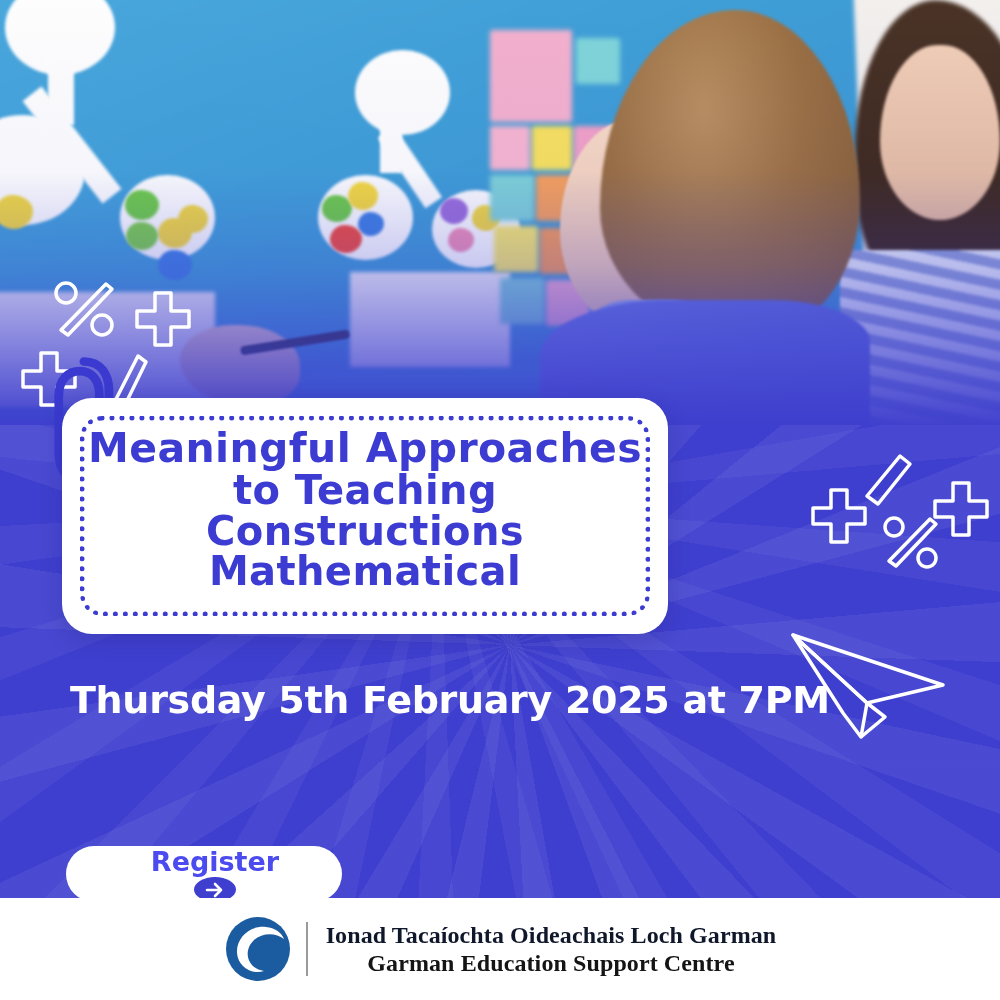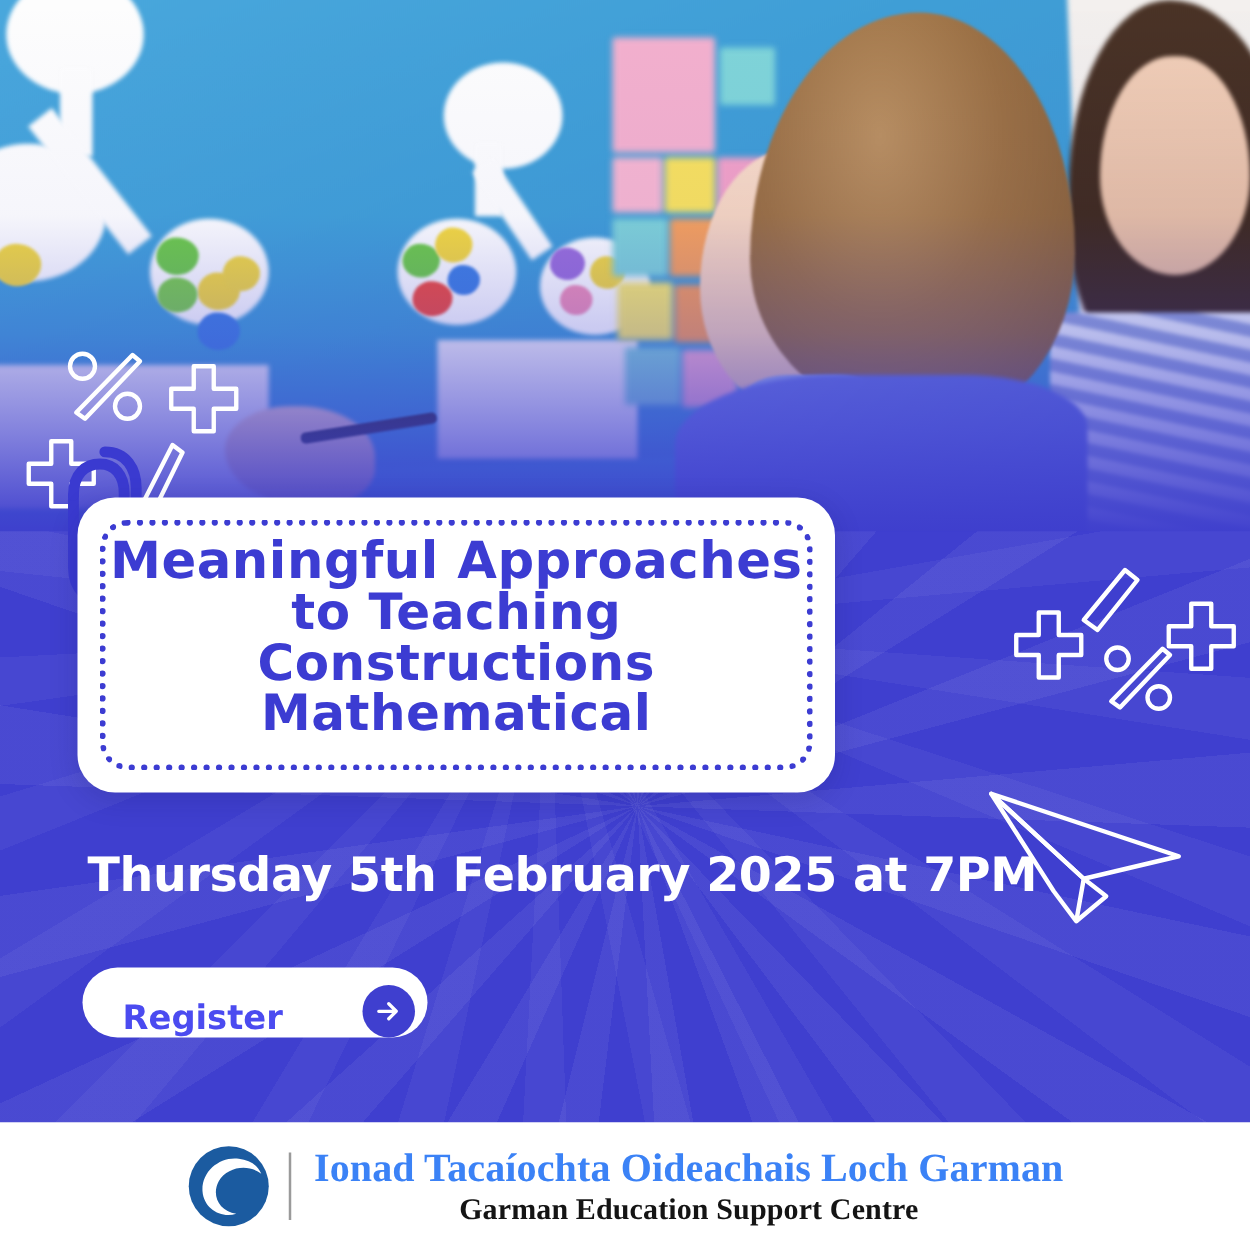--- a/index.html
+++ b/index.html
@@ -89,9 +89,9 @@
         letter-spacing:-.3px;font-family:"DejaVu Sans",sans-serif;}
 
   
-  .register{position:absolute;left:66px;top:774px;width:276px;height:56px;background:#fff;
-        border-radius:30px;display:flex;align-items:flex-end;justify-content:space-between;
-        padding:0 10px 0 32px;box-sizing:border-box;cursor:pointer;}
+  .register{position:absolute;left:66px;top:846px;width:276px;height:56px;background:#fff;
+        border-radius:30px;display:flex;align-items:center;justify-content:space-between;
+        padding:0 10px 0 32px;box-sizing:border-box;cursor:pointer;flex-direction:column;}
   .register-label{color:#4b4bf0;font-weight:800;font-size:27px;font-family:"DejaVu Sans",sans-serif;}
   .arrow-btn{width:42px;height:42px;border-radius:50%;background:#3f3fcf;display:flex;
         align-items:center;justify-content:center;}

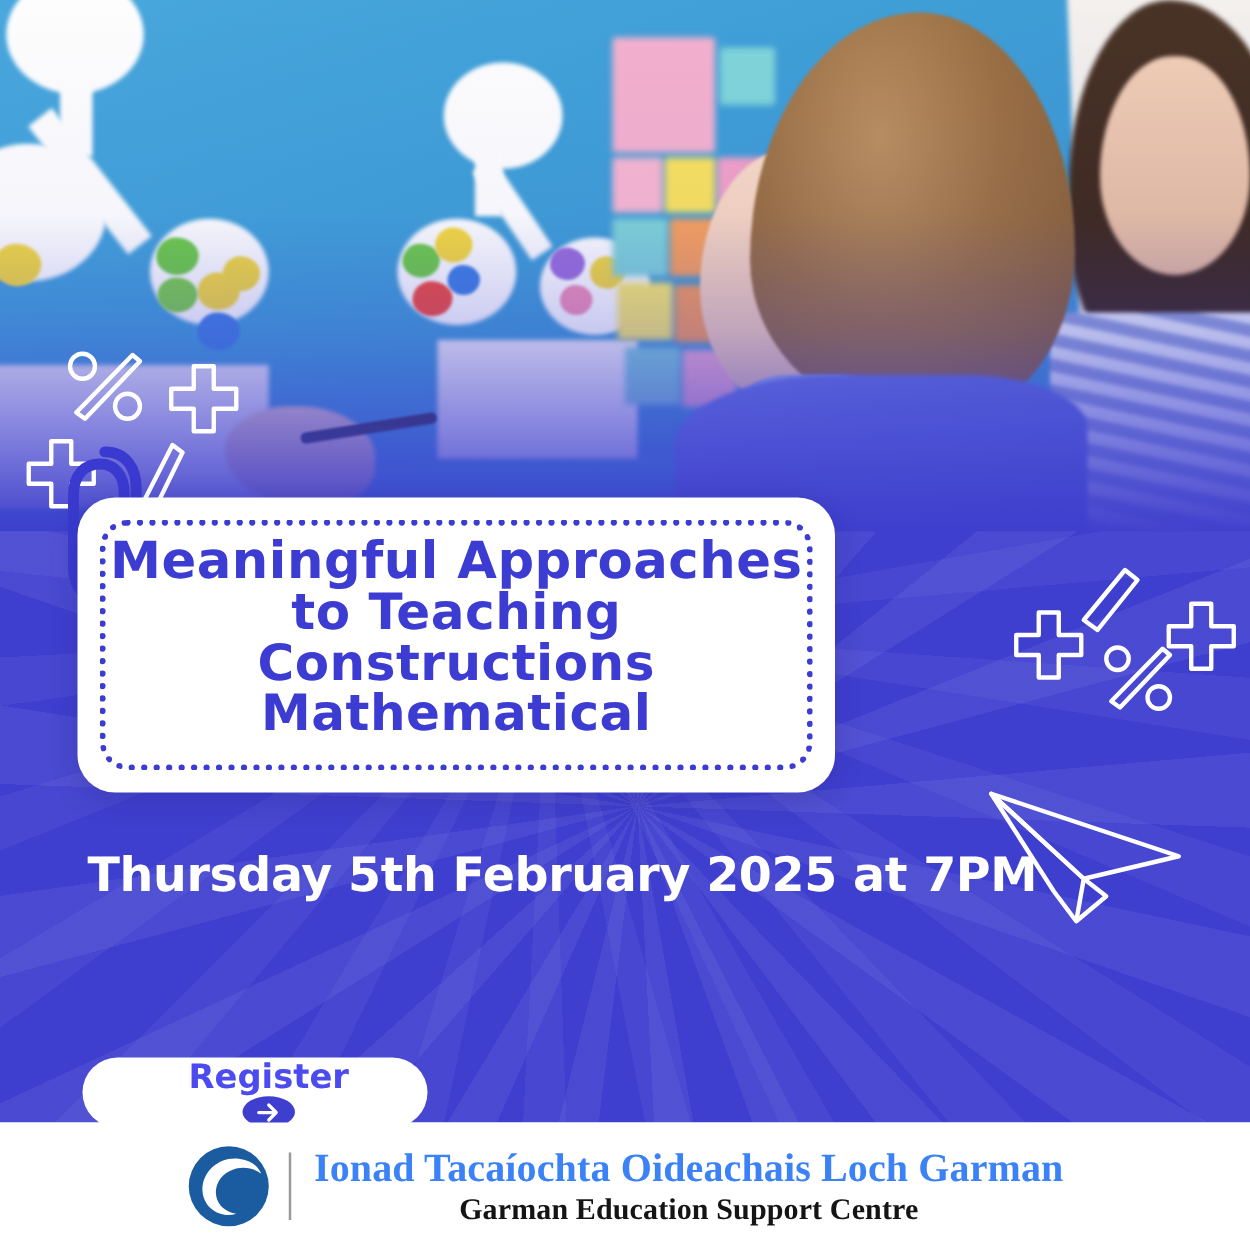--- a/index.html
+++ b/index.html
@@ -107,7 +107,7 @@
   .logo-mark{width:68px;height:68px;flex:0 0 auto;}
   .logo-div{width:2px;height:54px;background:#9a9a9a;margin:0 18px 0 14px;}
   .logo-text{display:flex;flex-direction:column;justify-content:center;}
-  .logo-ga{color:#3b82f6;font-family:"Liberation Serif",serif;font-weight:700;font-size:32px;
+  .logo-ga{color:#0f172a;font-family:"Liberation Serif",serif;font-weight:700;font-size:24px;
            letter-spacing:.1px;line-height:1.18;}
   .logo-en{color:#141414;font-family:"Liberation Serif",serif;font-weight:700;font-size:24px;
            letter-spacing:.1px;line-height:1.18;text-align:center;}

